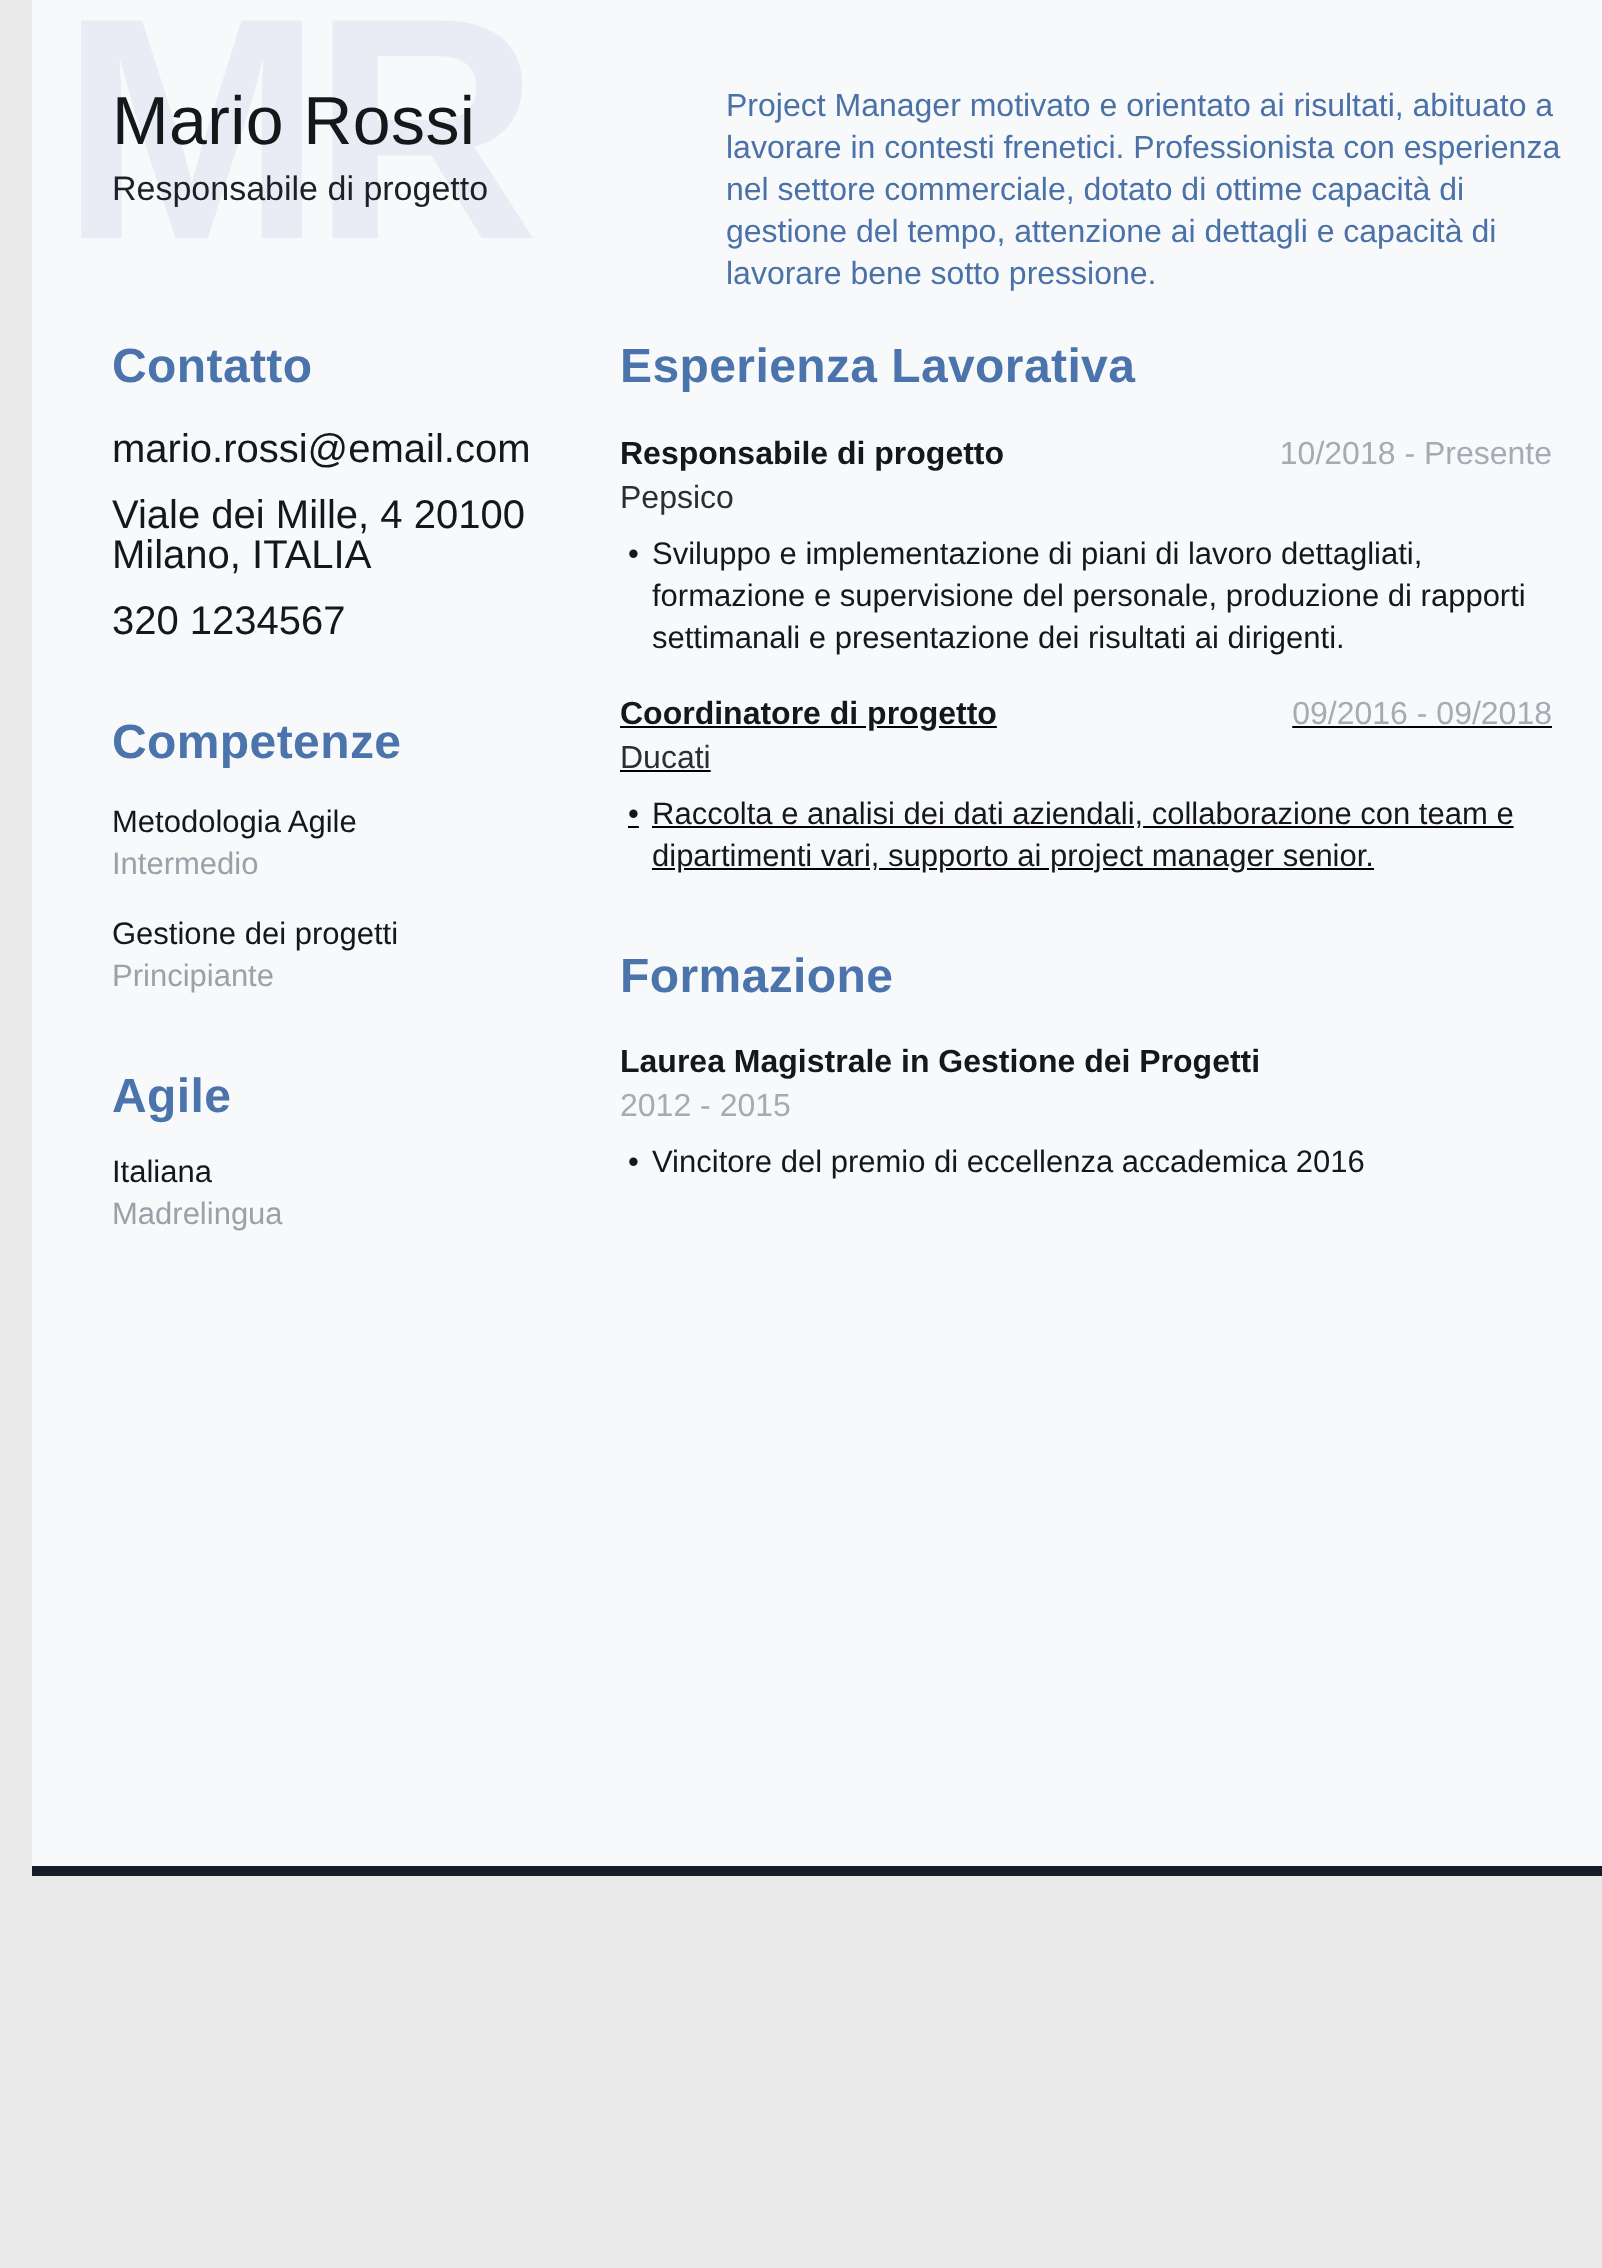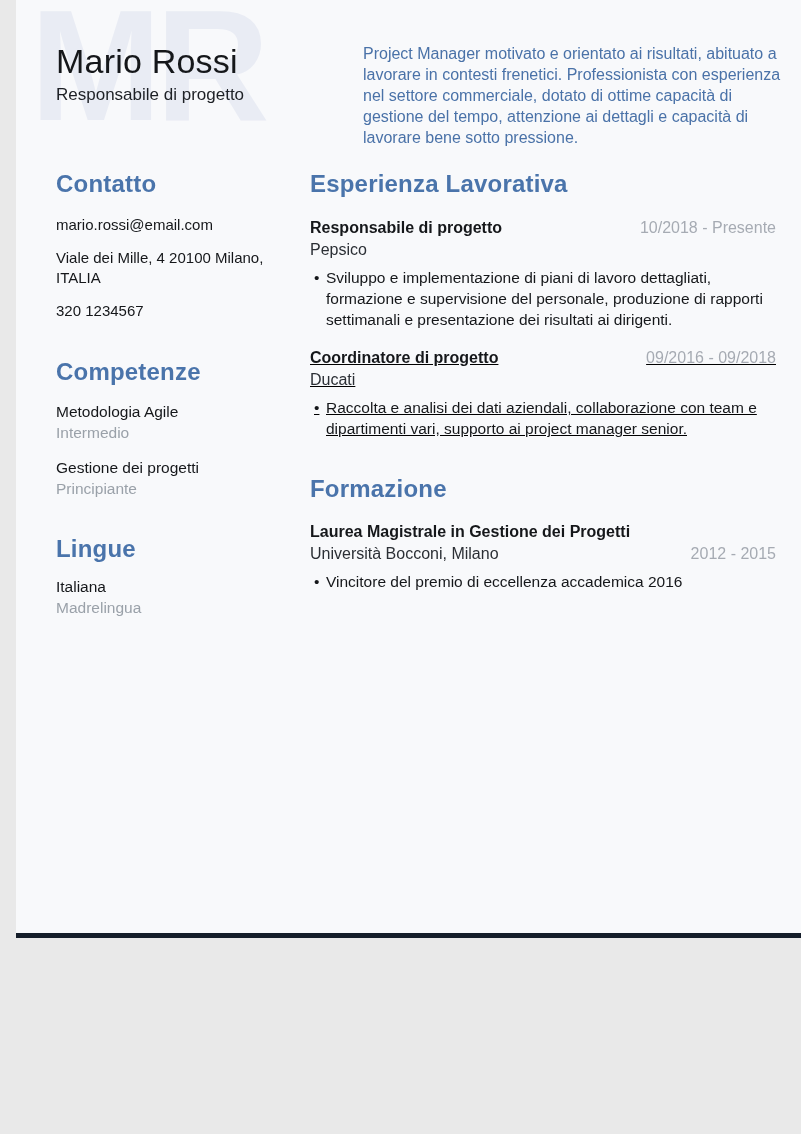--- a/index.html
+++ b/index.html
@@ -69,7 +69,7 @@
 
   
   .contact-item {
-    font-size: 15px;
+    font-size: 20px;
     line-height: 20px;
     color: #15171a;
     margin-top: 13px;

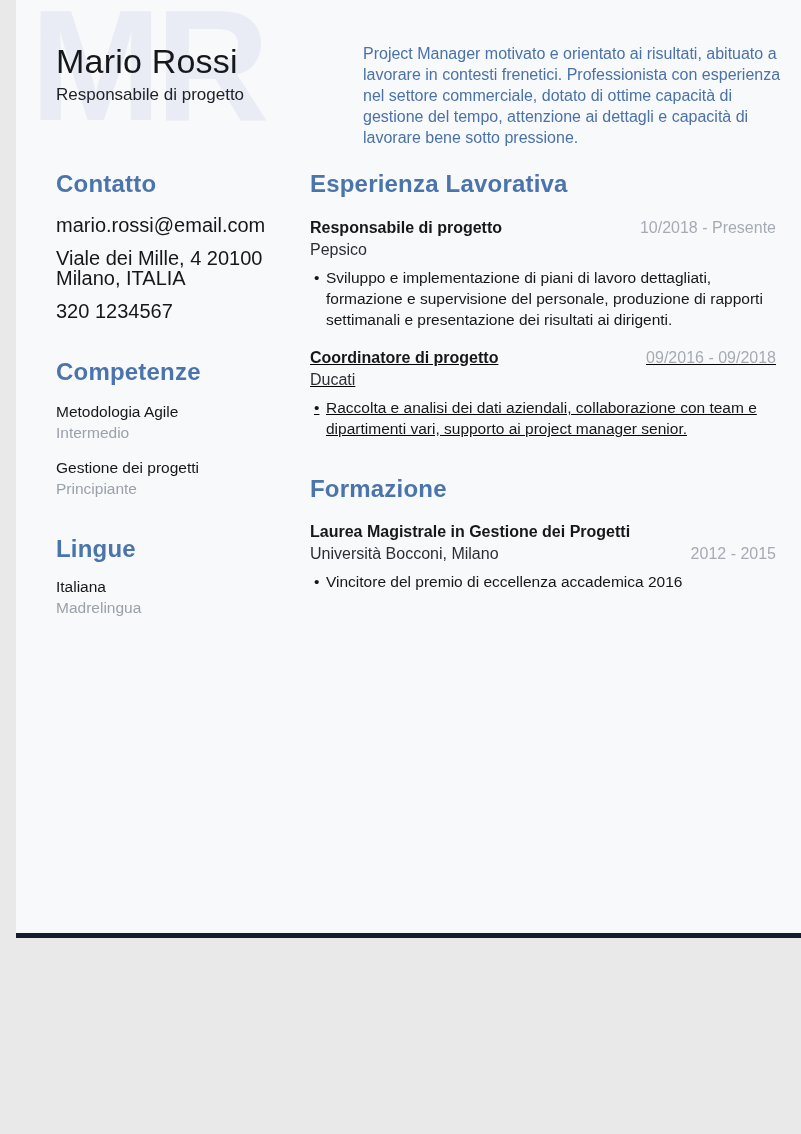--- a/index.html
+++ b/index.html
@@ -207,7 +207,7 @@
     </div>
 
     <div class="section-languages">
-      <div class="section-heading">Lingue</div>
+      <div class="section-heading">Agile</div>
       <div class="skill language">
         <div class="skill-name">Italiana</div>
         <div class="skill-level">Madrelingua</div>

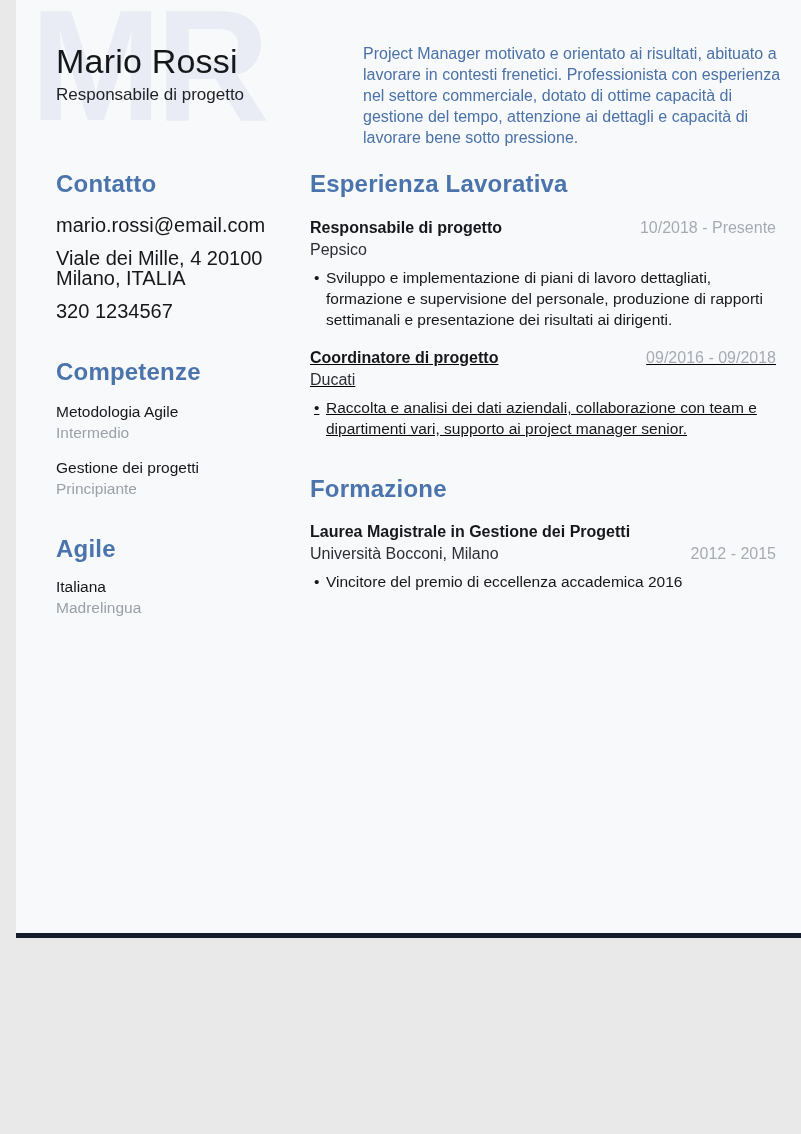--- a/index.html
+++ b/index.html
@@ -256,7 +256,6 @@
       <div class="edu">
         <div class="edu-degree">Laurea Magistrale in Gestione dei Progetti</div>
         <div class="edu-row">
-          <div class="edu-school">Università Bocconi, Milano</div>
           <div class="edu-dates">2012 - 2015</div>
         </div>
         <div class="bullet-list">

